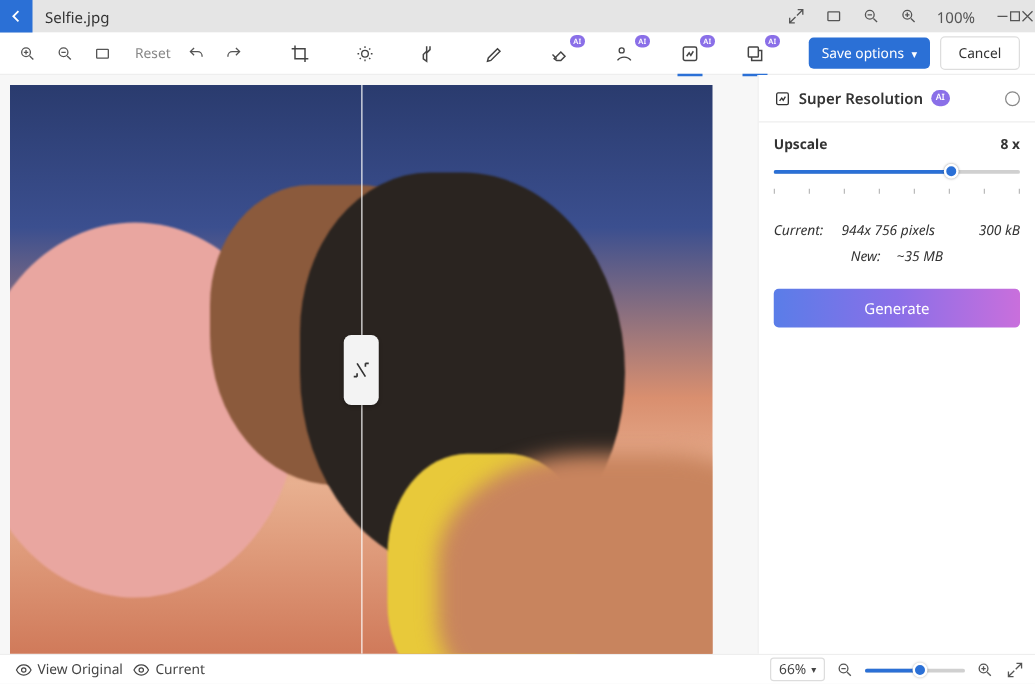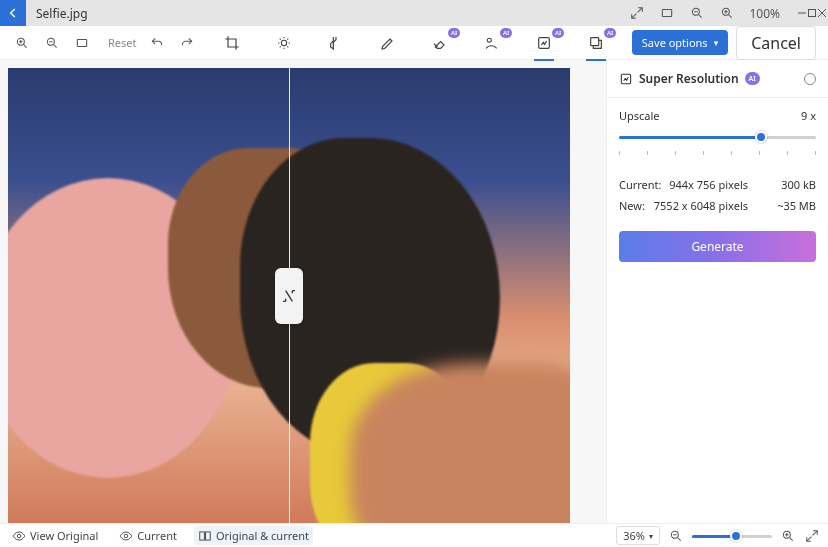--- a/index.html
+++ b/index.html
@@ -27,7 +27,7 @@
   .tool-group-right { display: flex; align-items: center; gap: 8px; }
   .save-btn { background: #2b70d6; color: #fff; border: none; border-radius: 4px; padding: 5px 10px; font-size: 11px; cursor: pointer; display: flex; align-items: center; gap: 6px; }
   .save-btn .chev { font-size: 9px; }
-  .cancel-btn { background: #fff; border: 1px solid #ddd; border-radius: 4px; padding: 5px 14px; font-size: 16px; cursor: pointer; color: #333; }
+  .cancel-btn { background: #fff; border: 1px solid #ddd; border-radius: 4px; padding: 5px 14px; font-size: 11px; cursor: pointer; color: #333; }
 
   
   .main { display: flex; height: calc(547px - 26px - 34px - 24px); gap: 28px; }

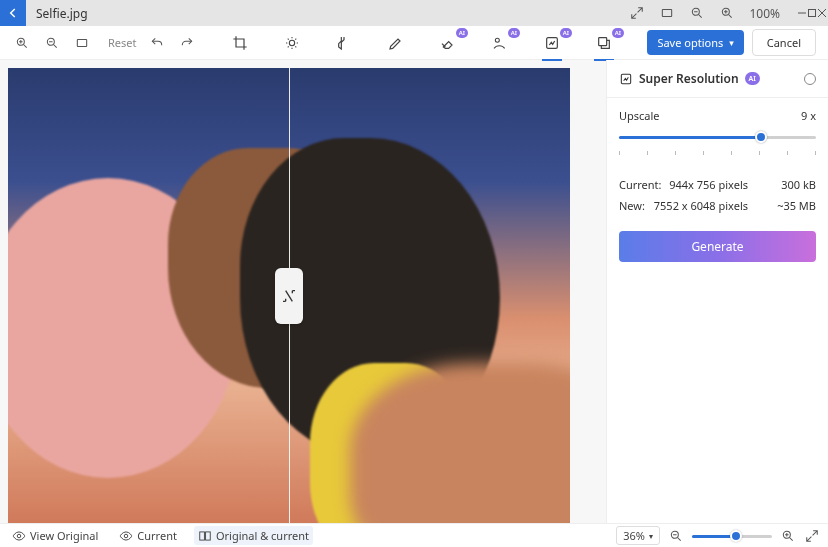--- a/index.html
+++ b/index.html
@@ -49,7 +49,7 @@
   .panel-header .ai-badge { background: #8a6fe8; color: #fff; font-size: 7px; font-weight: 600; padding: 2px 4px; border-radius: 7px; }
   .panel-header .radio { position: absolute; right: 12px; width: 12px; height: 12px; border: 1.5px solid #888; border-radius: 50%; }
   .panel hr { border: none; border-top: 1px solid #eee; margin: 10px -12px; }
-  .row-label { display: flex; justify-content: space-between; font-size: 11px; color: #333; margin-bottom: 6px; }
+  .row-label { display: flex; justify-content: space-between; font-size: 11px; color: #333; margin-bottom: 6px; font-weight: bold; }
   .slider-wrap { position: relative; height: 18px; margin-bottom: 6px; }
   .track { position: absolute; top: 7px; left: 0; right: 0; height: 3px; background: #d0d0d0; border-radius: 2px; }
   .track-fill { position: absolute; top: 7px; left: 0; height: 3px; background: #2b70d6; border-radius: 2px; }

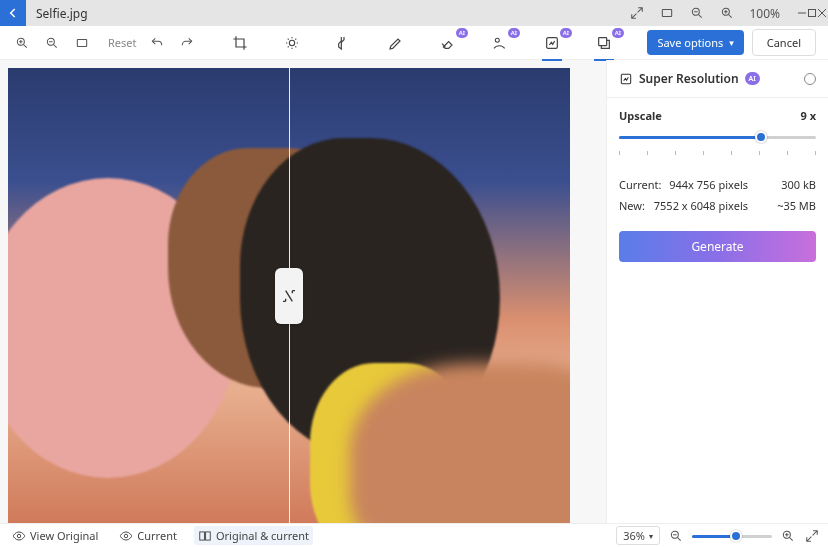--- a/index.html
+++ b/index.html
@@ -259,7 +259,7 @@
     <hr>
     <div class="row-label">
       <span>Upscale</span>
-      <span>9 x</span>
+      <span>8 x</span>
     </div>
     <div class="slider-wrap">
       <div class="track"></div>

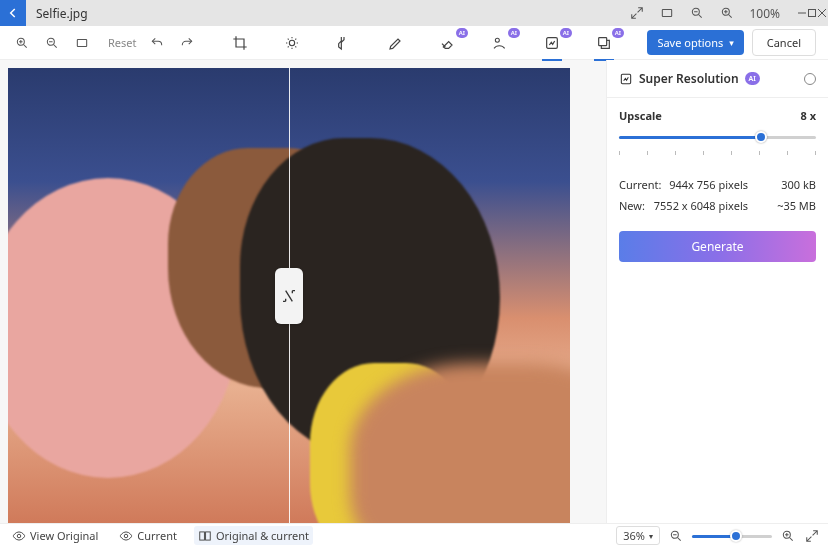--- a/index.html
+++ b/index.html
@@ -56,7 +56,7 @@
   .thumb { position: absolute; top: 2px; width: 12px; height: 12px; background: #2b70d6; border: 2px solid #fff; border-radius: 50%; box-shadow: 0 0 2px rgba(0,0,0,0.4); cursor: pointer; }
   .ticks { display: flex; justify-content: space-between; margin-top: -2px; }
   .ticks span { width: 1px; height: 4px; background: #bbb; }
-  .info-row { display: flex; justify-content: center; font-size: 11px; color: #333; margin: 6px 0; }
+  .info-row { display: flex; justify-content: center; font-size: 11px; color: #333; margin: 6px 0; font-style: italic; }
   .info-row .dim { flex: 1; text-align: right; padding-right: 18px; }
   .info-row .size { width: 50px; text-align: right; }
   .generate-btn { margin-top: 12px; width: 100%; border: none; border-radius: 4px; padding: 7px 0; color: #fff; font-size: 12px; cursor: pointer; background: linear-gradient(90deg, #5a7de8 0%, #8a6fe8 50%, #c96fdc 100%); text-align: center; }

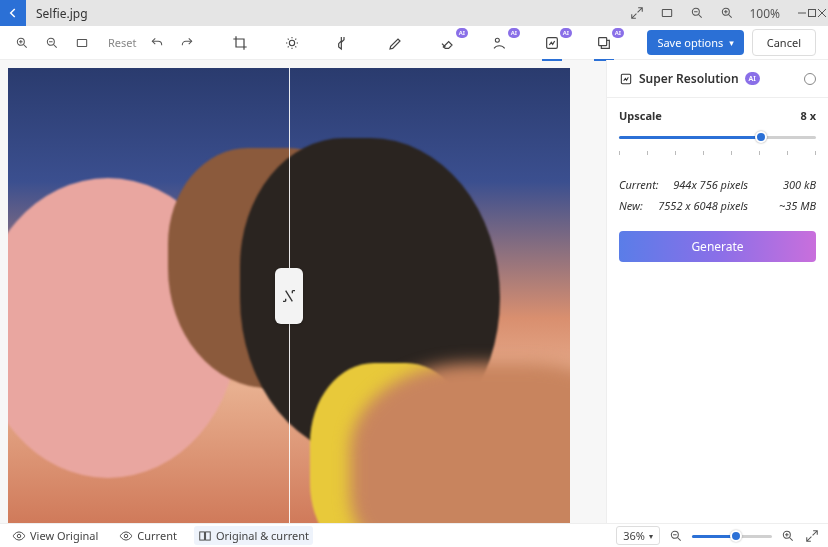--- a/index.html
+++ b/index.html
@@ -284,7 +284,6 @@
     </div>
     <div class="info-row">
       <span>New:</span>
-      <span class="dim">7552 x 6048 pixels</span>
       <span class="size">~35 MB</span>
     </div>
     <button class="generate-btn">Generate</button>

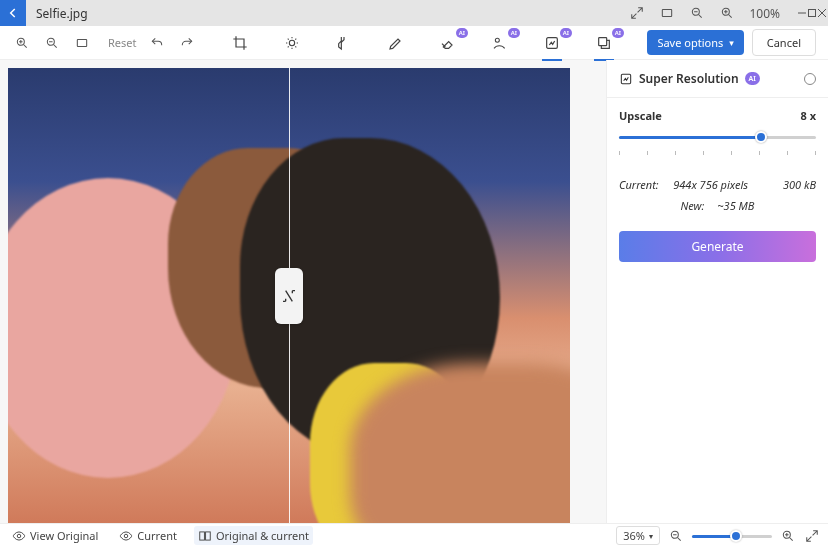--- a/index.html
+++ b/index.html
@@ -62,7 +62,7 @@
   .generate-btn { margin-top: 12px; width: 100%; border: none; border-radius: 4px; padding: 7px 0; color: #fff; font-size: 12px; cursor: pointer; background: linear-gradient(90deg, #5a7de8 0%, #8a6fe8 50%, #c96fdc 100%); text-align: center; }
 
   
-  .bottombar { height: 24px; background: #fff; border-top: 1px solid #eee; display: flex; align-items: center; padding: 0 8px; gap: 13px; font-size: 11px; color: #444; }
+  .bottombar { height: 24px; background: #fff; border-top: 1px solid #eee; display: flex; align-items: center; padding: 0 8px; gap: 0; font-size: 11px; color: #444; }
   .view-opt { display: flex; align-items: center; gap: 4px; cursor: pointer; padding: 2px 4px; border-radius: 3px; }
   .view-opt.sel { background: #eef3fb; }
   .bottombar-spacer { flex: 1; }

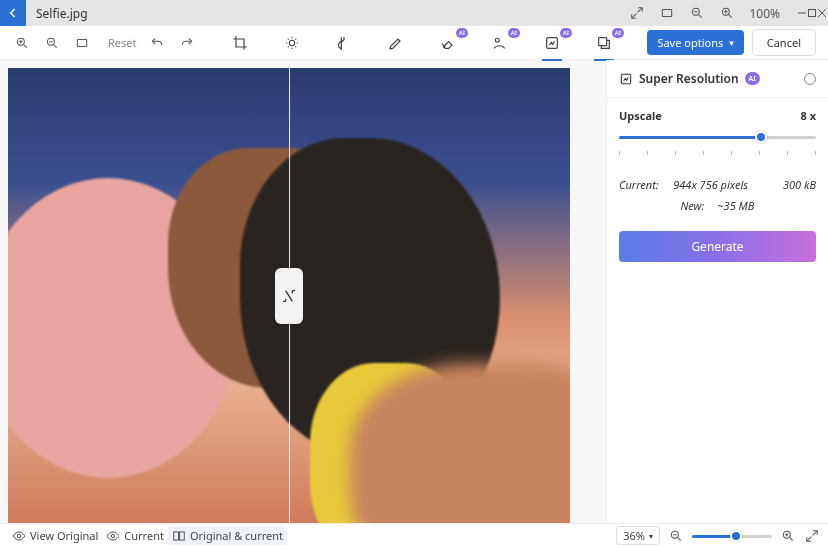--- a/index.html
+++ b/index.html
@@ -309,15 +309,6 @@
       </span>
     <span>Current</span>
   </div>
-  <div class="view-opt sel">
-    <span>
-        <svg width="14" height="14" viewBox="0 0 24 24" fill="none" stroke="currentColor" stroke-width="1.6">
-          <rect x="3" y="5" width="8" height="14"></rect>
-          <rect x="13" y="5" width="8" height="14"></rect>
-        </svg>
-      </span>
-    <span>Original &amp; current</span>
-  </div>
   <div class="bottombar-spacer"></div>
   <div class="zoom-group">
     <div class="zoom-pct">

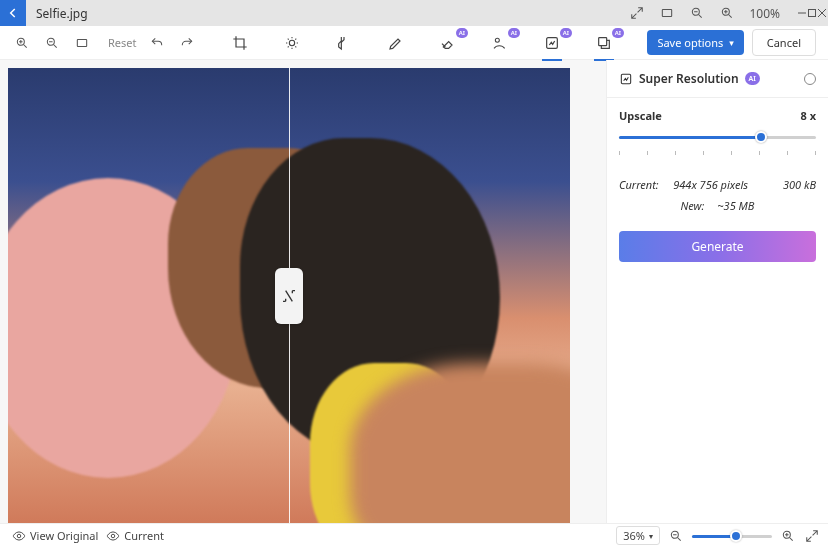--- a/index.html
+++ b/index.html
@@ -312,7 +312,7 @@
   <div class="bottombar-spacer"></div>
   <div class="zoom-group">
     <div class="zoom-pct">
-      <span>36%</span>
+      <span>66%</span>
       <span class="chev">▾</span>
     </div>
     <div class="mini-icon">

